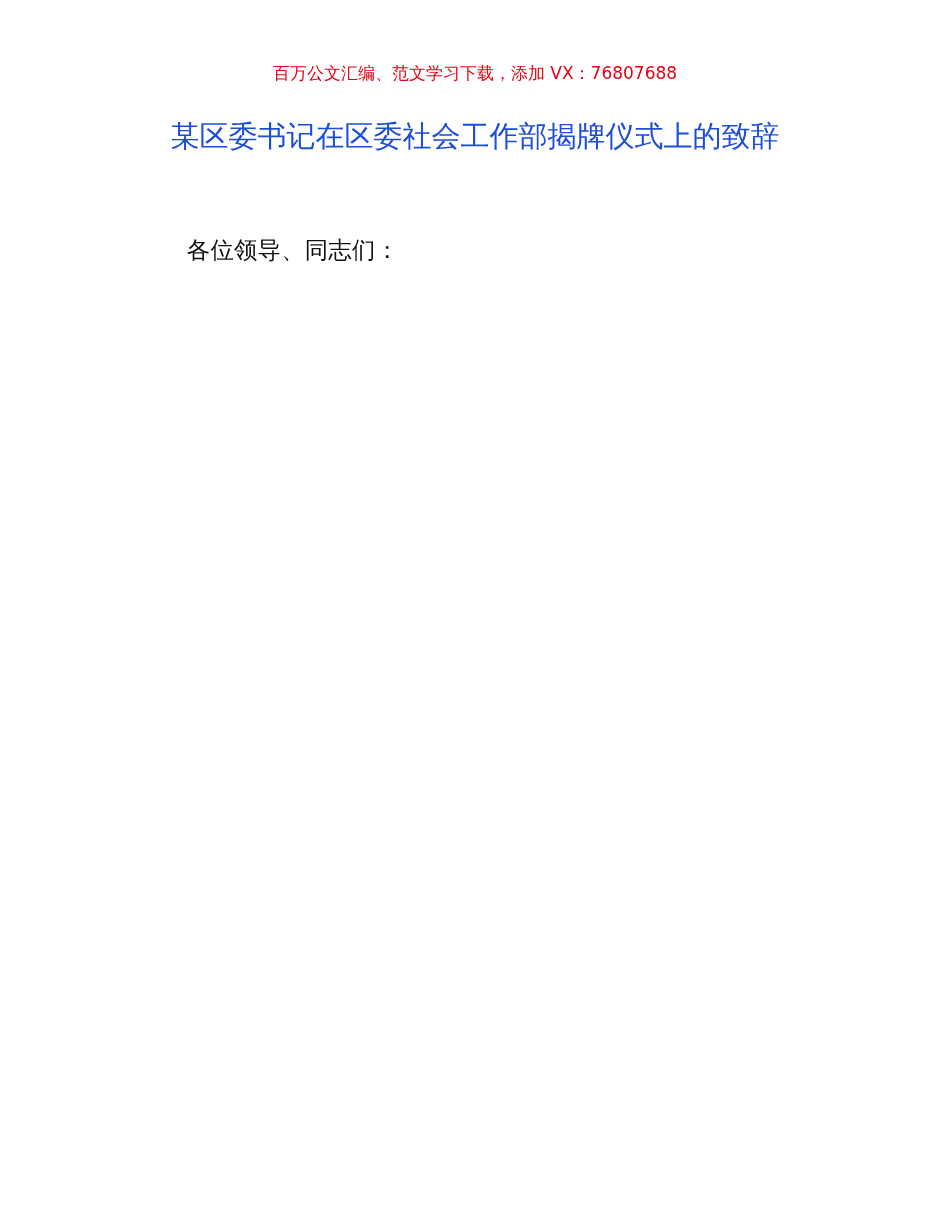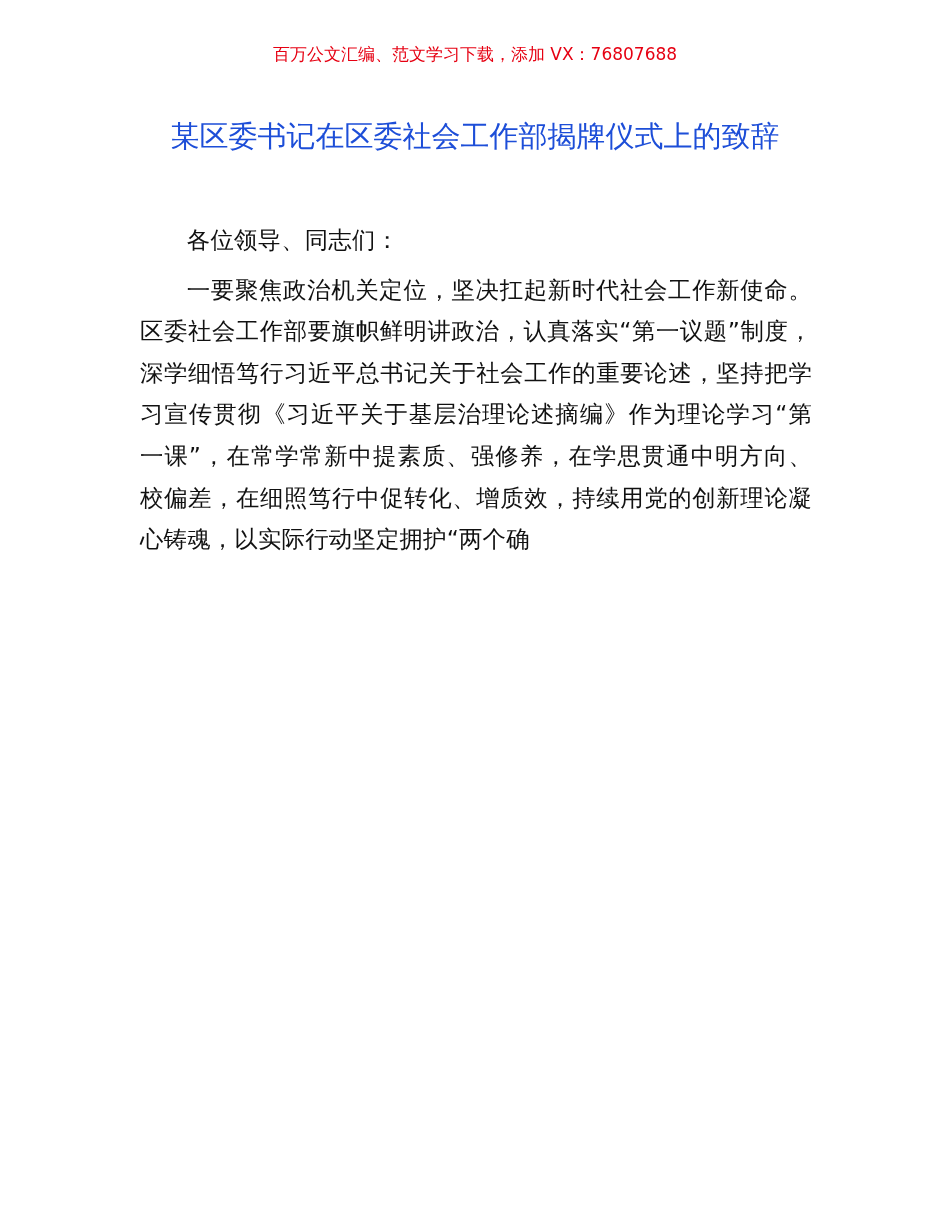--- a/index.html
+++ b/index.html
@@ -17,7 +17,7 @@
   }
   .watermark-header {
     position: absolute;
-    top: 41px;
+    top: 60px;
     left: 0;
     width: 950px;
     text-align: center;

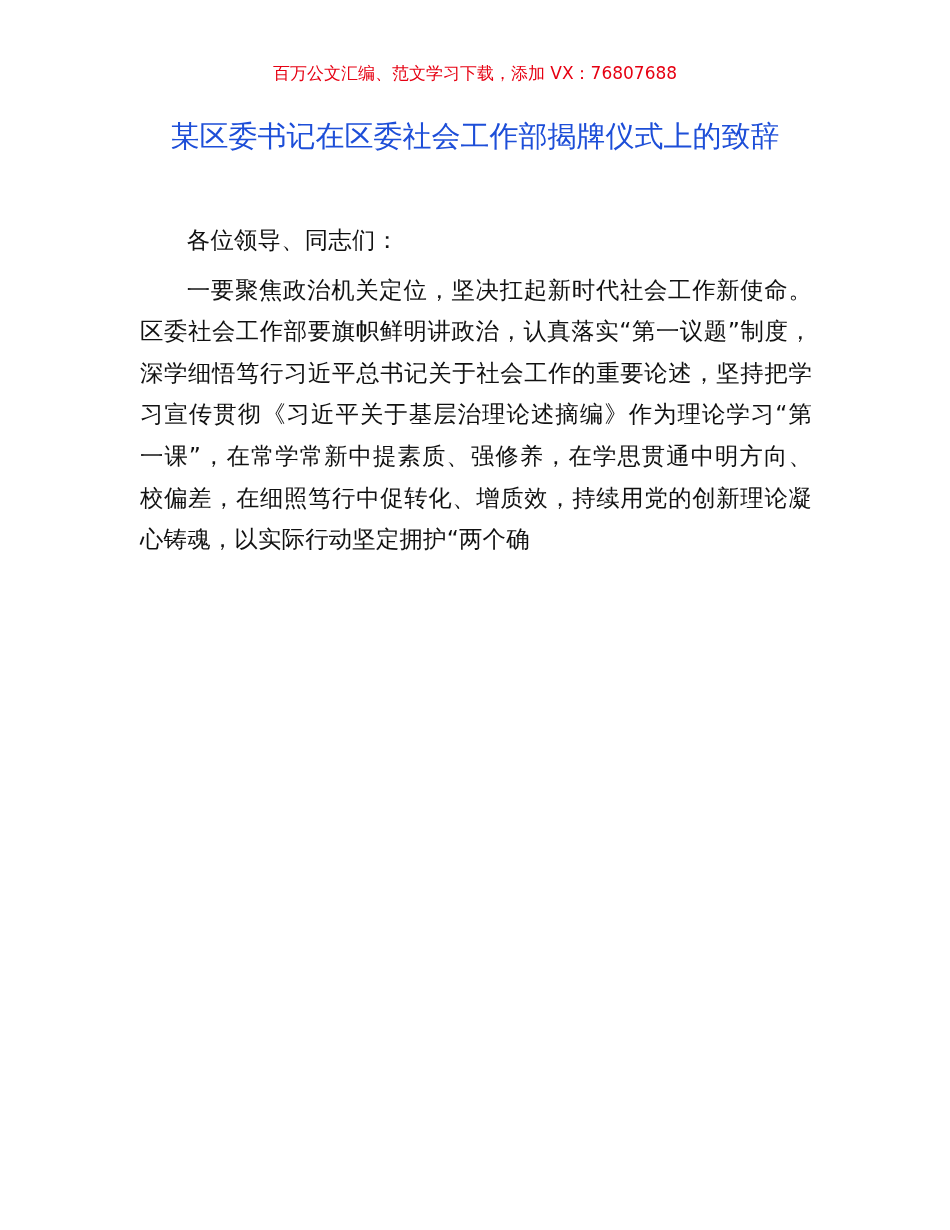--- a/index.html
+++ b/index.html
@@ -45,7 +45,7 @@
     width: 672px;
   }
   .para {
-    margin: 0 0 5px 0;
+    margin: 10px 0 5px 0;
     font-size: 23.4px;
     line-height: 41.6px;
     text-indent: 2em;

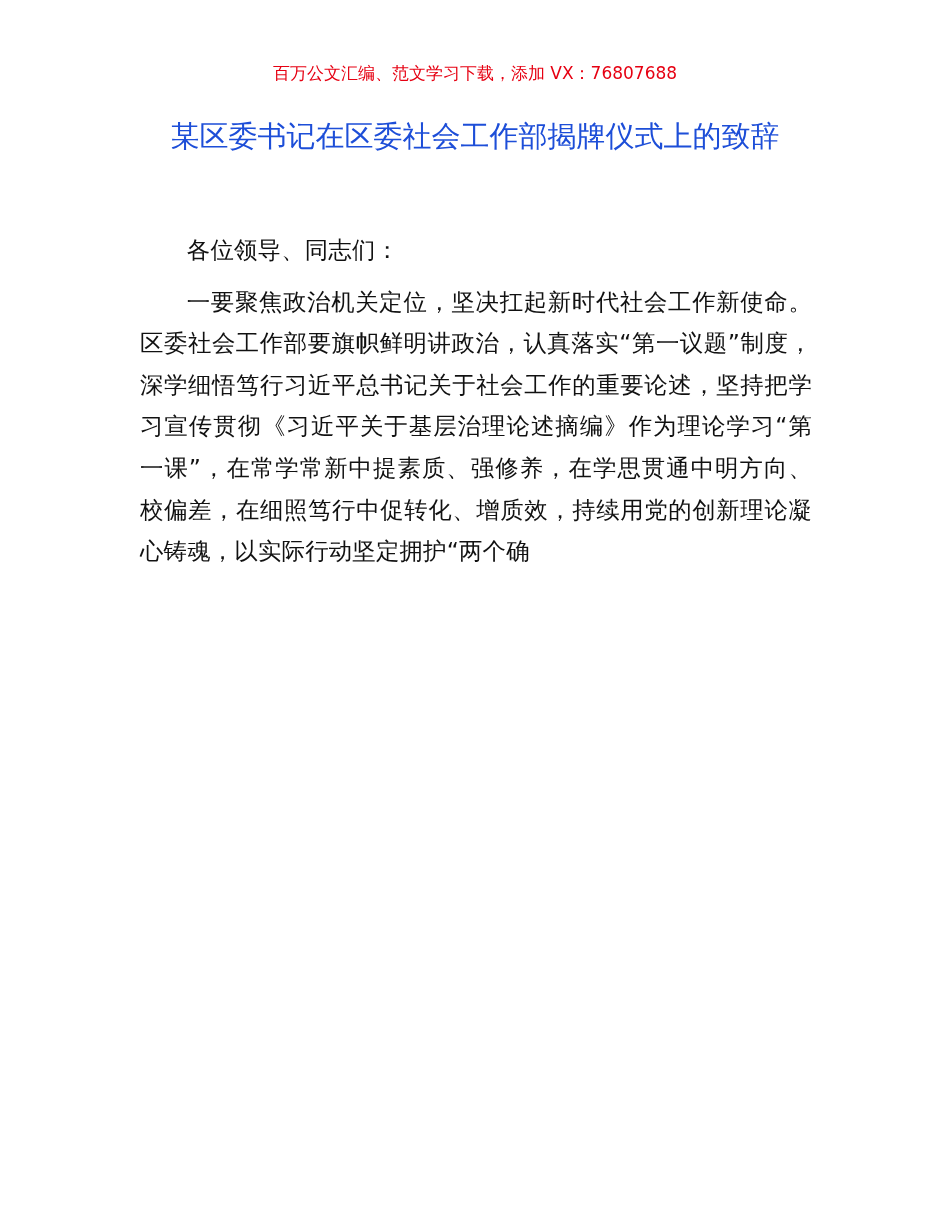--- a/index.html
+++ b/index.html
@@ -67,7 +67,6 @@
 
 <div class="doc-body">
   <p class="para salutation">各位领导、同志们：</p>
-  <p class="para">一要聚焦政治机关定位，坚决扛起新时代社会工作新使命。区委社会工作部要旗帜鲜明讲政治，认真落实“第一议题”制度，深学细悟笃行习近平总书记关于社会工作的重要论述，坚持把学习宣传贯彻《习近平关于基层治理论述摘编》作为理论学习“第一课”，在常学常新中提素质、强修养，在学思贯通中明方向、校偏差，在细照笃行中促转化、增质效，持续用党的创新理论凝心铸魂，以实际行动坚定拥护“两个确</p>
 </div>
 
 </body></html>

